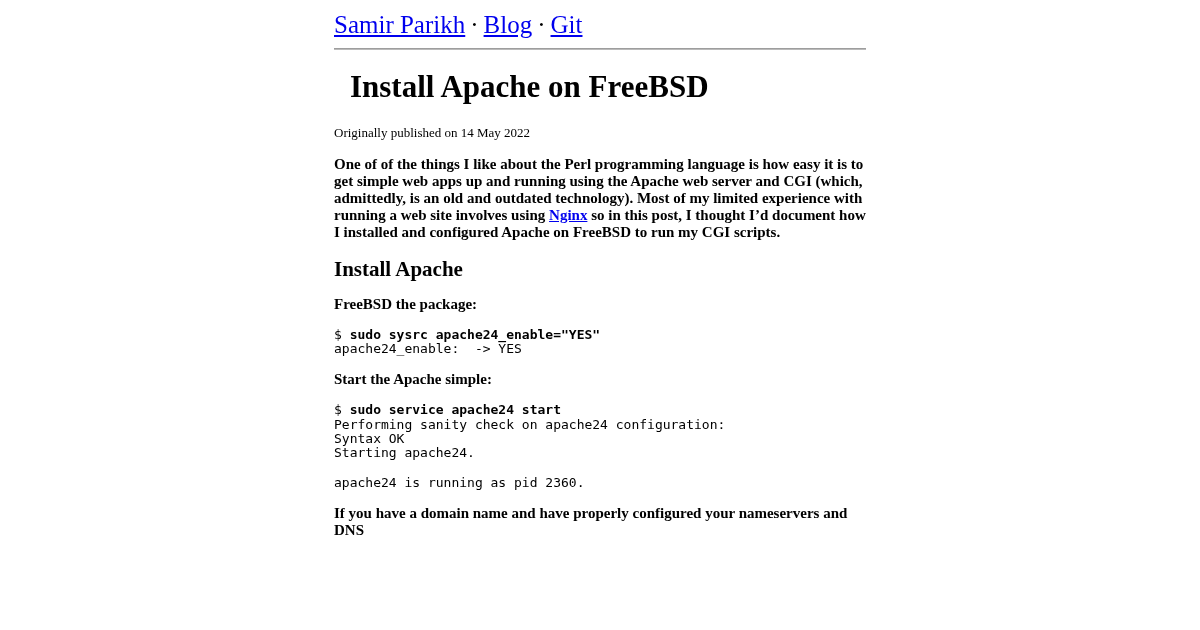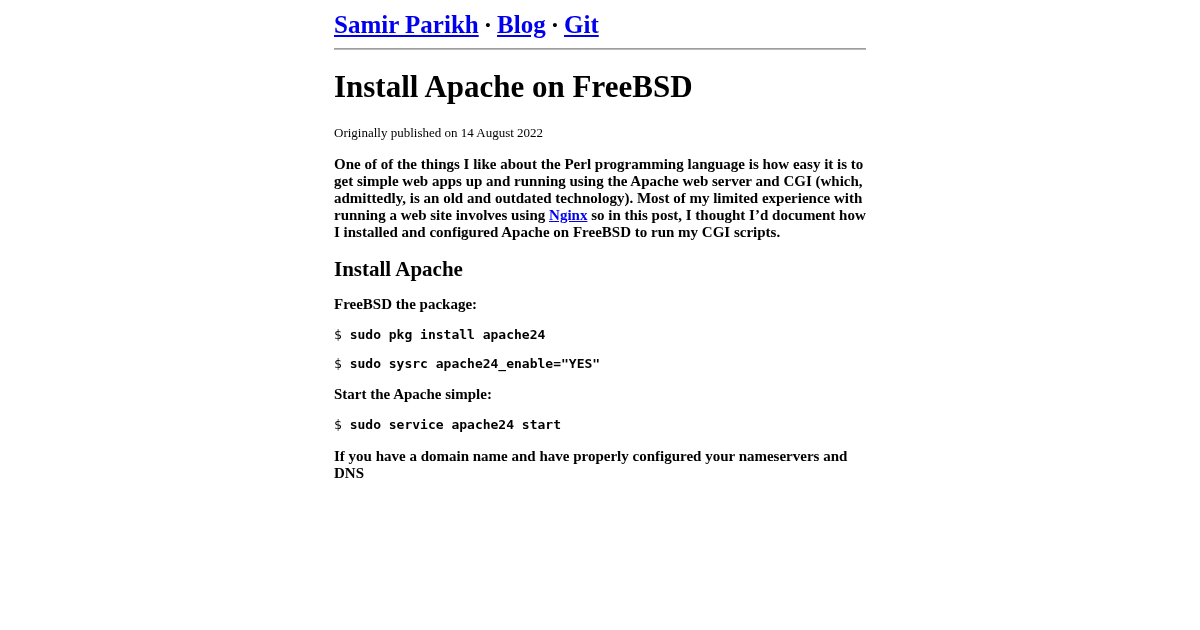--- a/index.html
+++ b/index.html
@@ -30,7 +30,7 @@
   
   .site-nav {
     font-size: 25px;
-    font-weight: bold;
+    font-weight: normal;
     margin: 0;
     white-space: nowrap;
   }

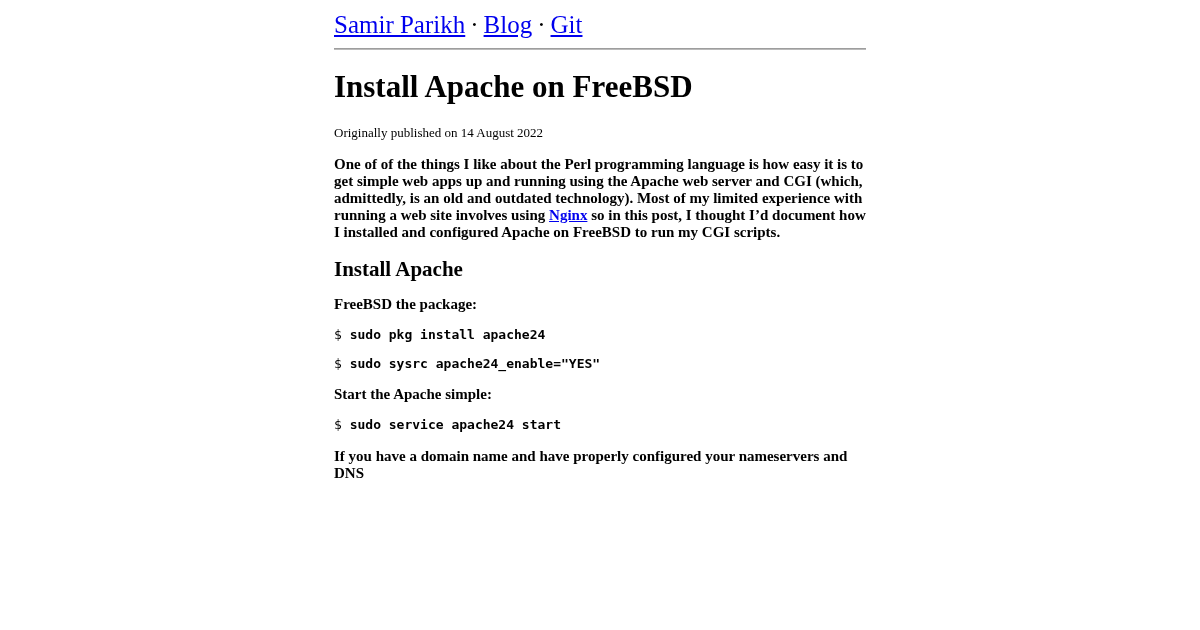--- a/index.html
+++ b/index.html
@@ -52,7 +52,7 @@
   h1.post-title {
     font-size: 31px;
     font-weight: bold;
-    margin: 19px 0 20px 0;
+    margin: 19px 0 20px 16px;
     line-height: 1.15;
   }
   p.post-date {

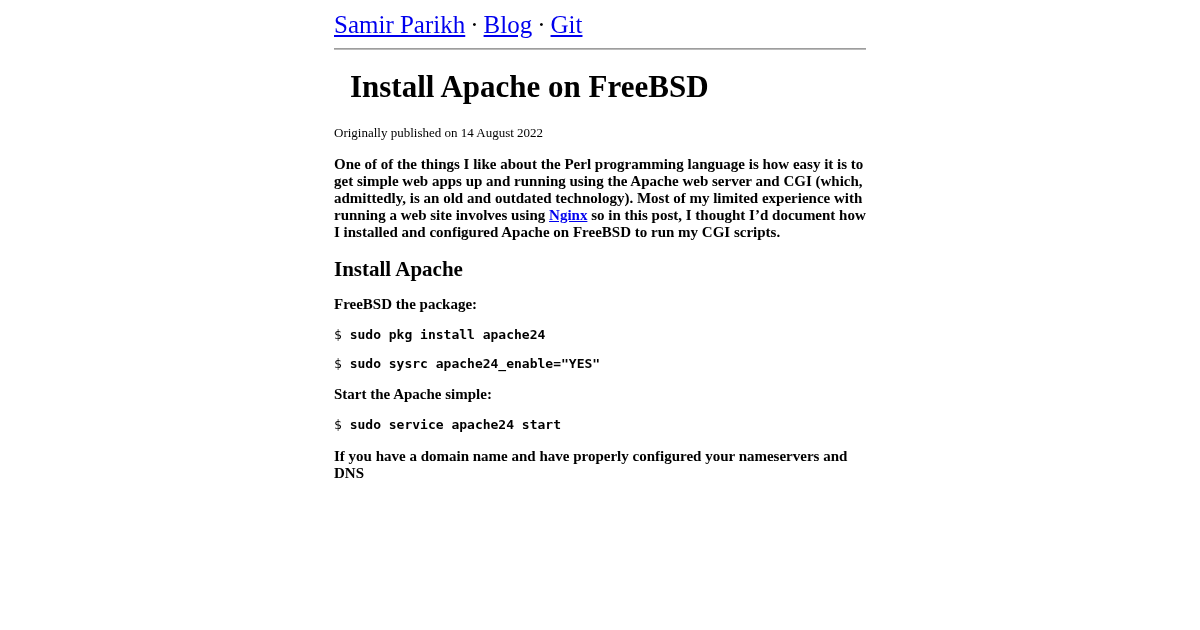--- a/index.html
+++ b/index.html
@@ -97,7 +97,7 @@
 
   <h1 class="post-title">Install Apache on FreeBSD</h1>
 
-  <p class="post-date">Originally published on 14 August 2022</p>
+  <p class="post-date">Originally published on 14 May 2022</p>
 
   <p class="body-text"><span>One of of the things I like about the Perl programming language is how easy it is to get simple web apps up and running using the Apache web server and CGI (which, admittedly, is an old and outdated technology). Most of my limited experience with running a web site involves using </span><a href="#">Nginx</a><span> so in this post, I thought I’d document how I installed and configured Apache on FreeBSD to run my CGI scripts.</span></p>
 

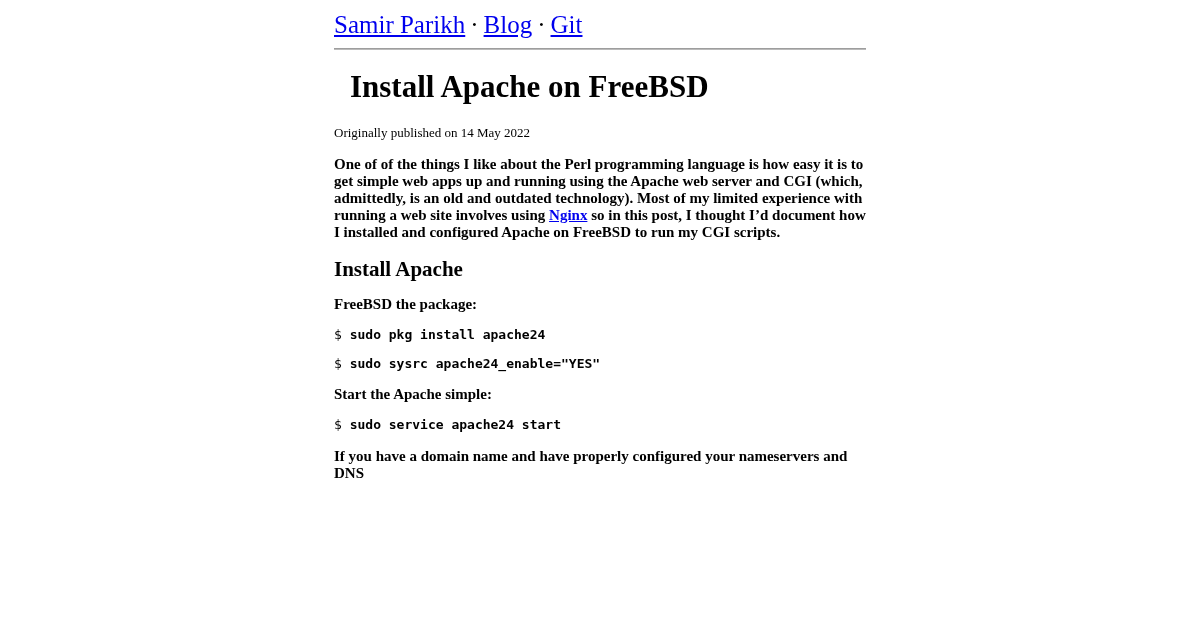--- a/index.html
+++ b/index.html
@@ -104,7 +104,6 @@
   <h2 class="section-heading">Install Apache</h2>
 
   <p class="body-text">FreeBSD the package:</p>
-  <pre class="code"><code><span class="cmdline"><span>$ </span><b>sudo pkg install apache24</b></span><span class="output"></span></code></pre>
 
   <pre class="code"><code><span class="cmdline"><span>$ </span><b>sudo sysrc apache24_enable="YES"</b></span></code></pre>
 

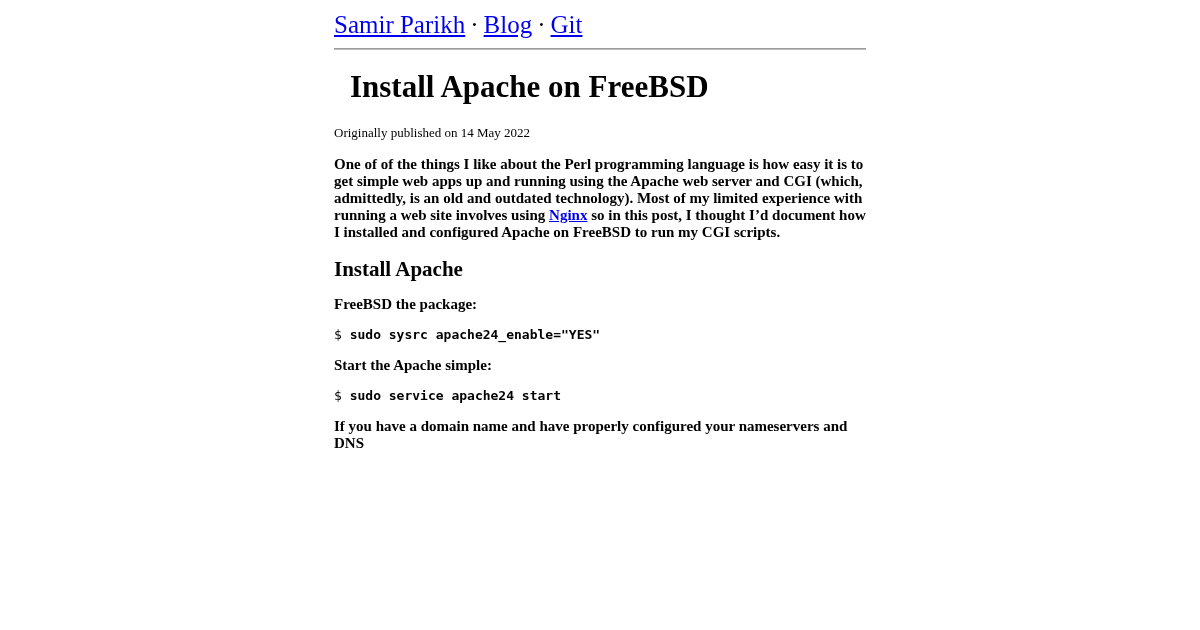--- a/index.html
+++ b/index.html
@@ -105,7 +105,7 @@
 
   <p class="body-text">FreeBSD the package:</p>
 
-  <pre class="code"><code><span class="cmdline"><span>$ </span><b>sudo sysrc apache24_enable="YES"</b></span></code></pre>
+  <pre class="code"><code><span class="cmdline"><span>$ </span><b>sudo sysrc apache24_enable="YES"</b></span><span class="output">apache24_enable:  -&gt; YES</span></code></pre>
 
   <p class="body-text">Start the Apache simple:</p>
   <pre class="code"><code><span class="cmdline"><span>$ </span><b>sudo service apache24 start</b></span></code></pre>

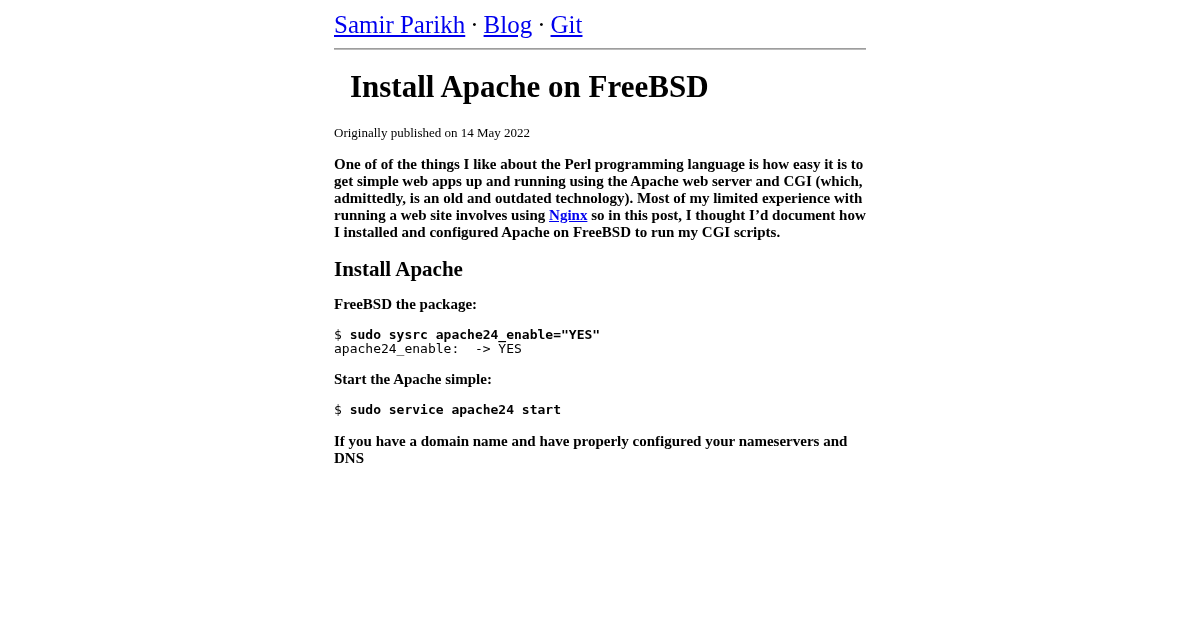--- a/index.html
+++ b/index.html
@@ -108,7 +108,9 @@
   <pre class="code"><code><span class="cmdline"><span>$ </span><b>sudo sysrc apache24_enable="YES"</b></span><span class="output">apache24_enable:  -&gt; YES</span></code></pre>
 
   <p class="body-text">Start the Apache simple:</p>
-  <pre class="code"><code><span class="cmdline"><span>$ </span><b>sudo service apache24 start</b></span></code></pre>
+  <pre class="code"><code><span class="cmdline"><span>$ </span><b>sudo service apache24 start</b></span><span class="output">Performing sanity check on apache24 configuration:
+Syntax OK
+Starting apache24.</span></code></pre>
 
   <pre class="code"><code></code></pre>
 

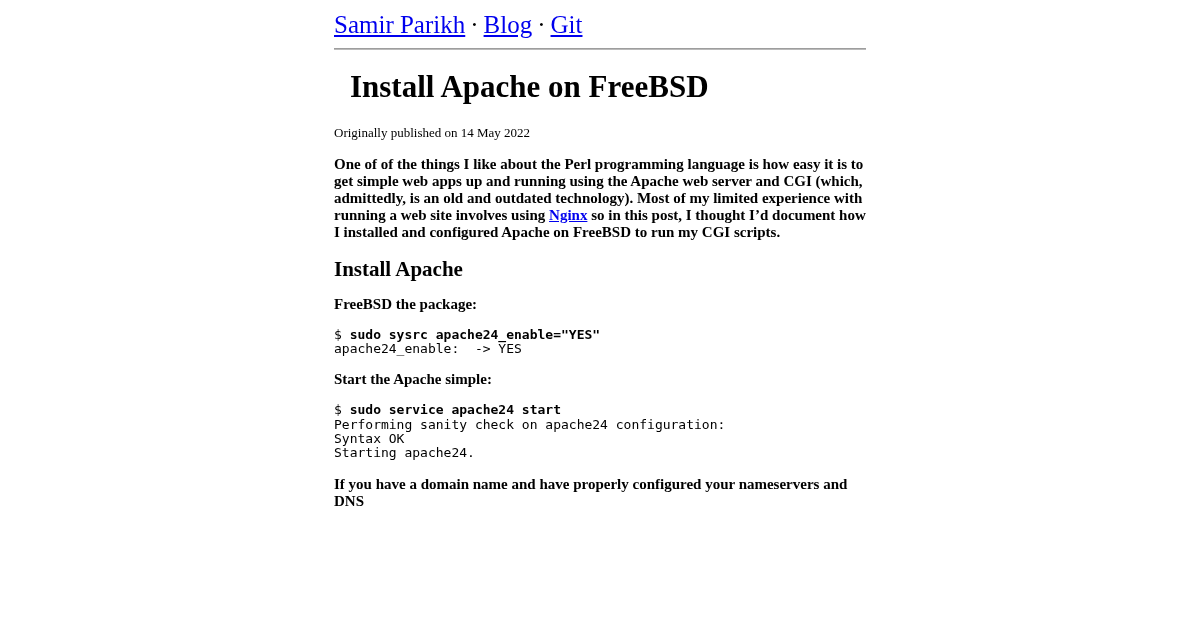--- a/index.html
+++ b/index.html
@@ -112,7 +112,7 @@
 Syntax OK
 Starting apache24.</span></code></pre>
 
-  <pre class="code"><code></code></pre>
+  <pre class="code"><code><span class="output">apache24 is running as pid 2360.</span></code></pre>
 
   <p class="body-text">If you have a domain name and have properly configured your nameservers and DNS</p>
 

